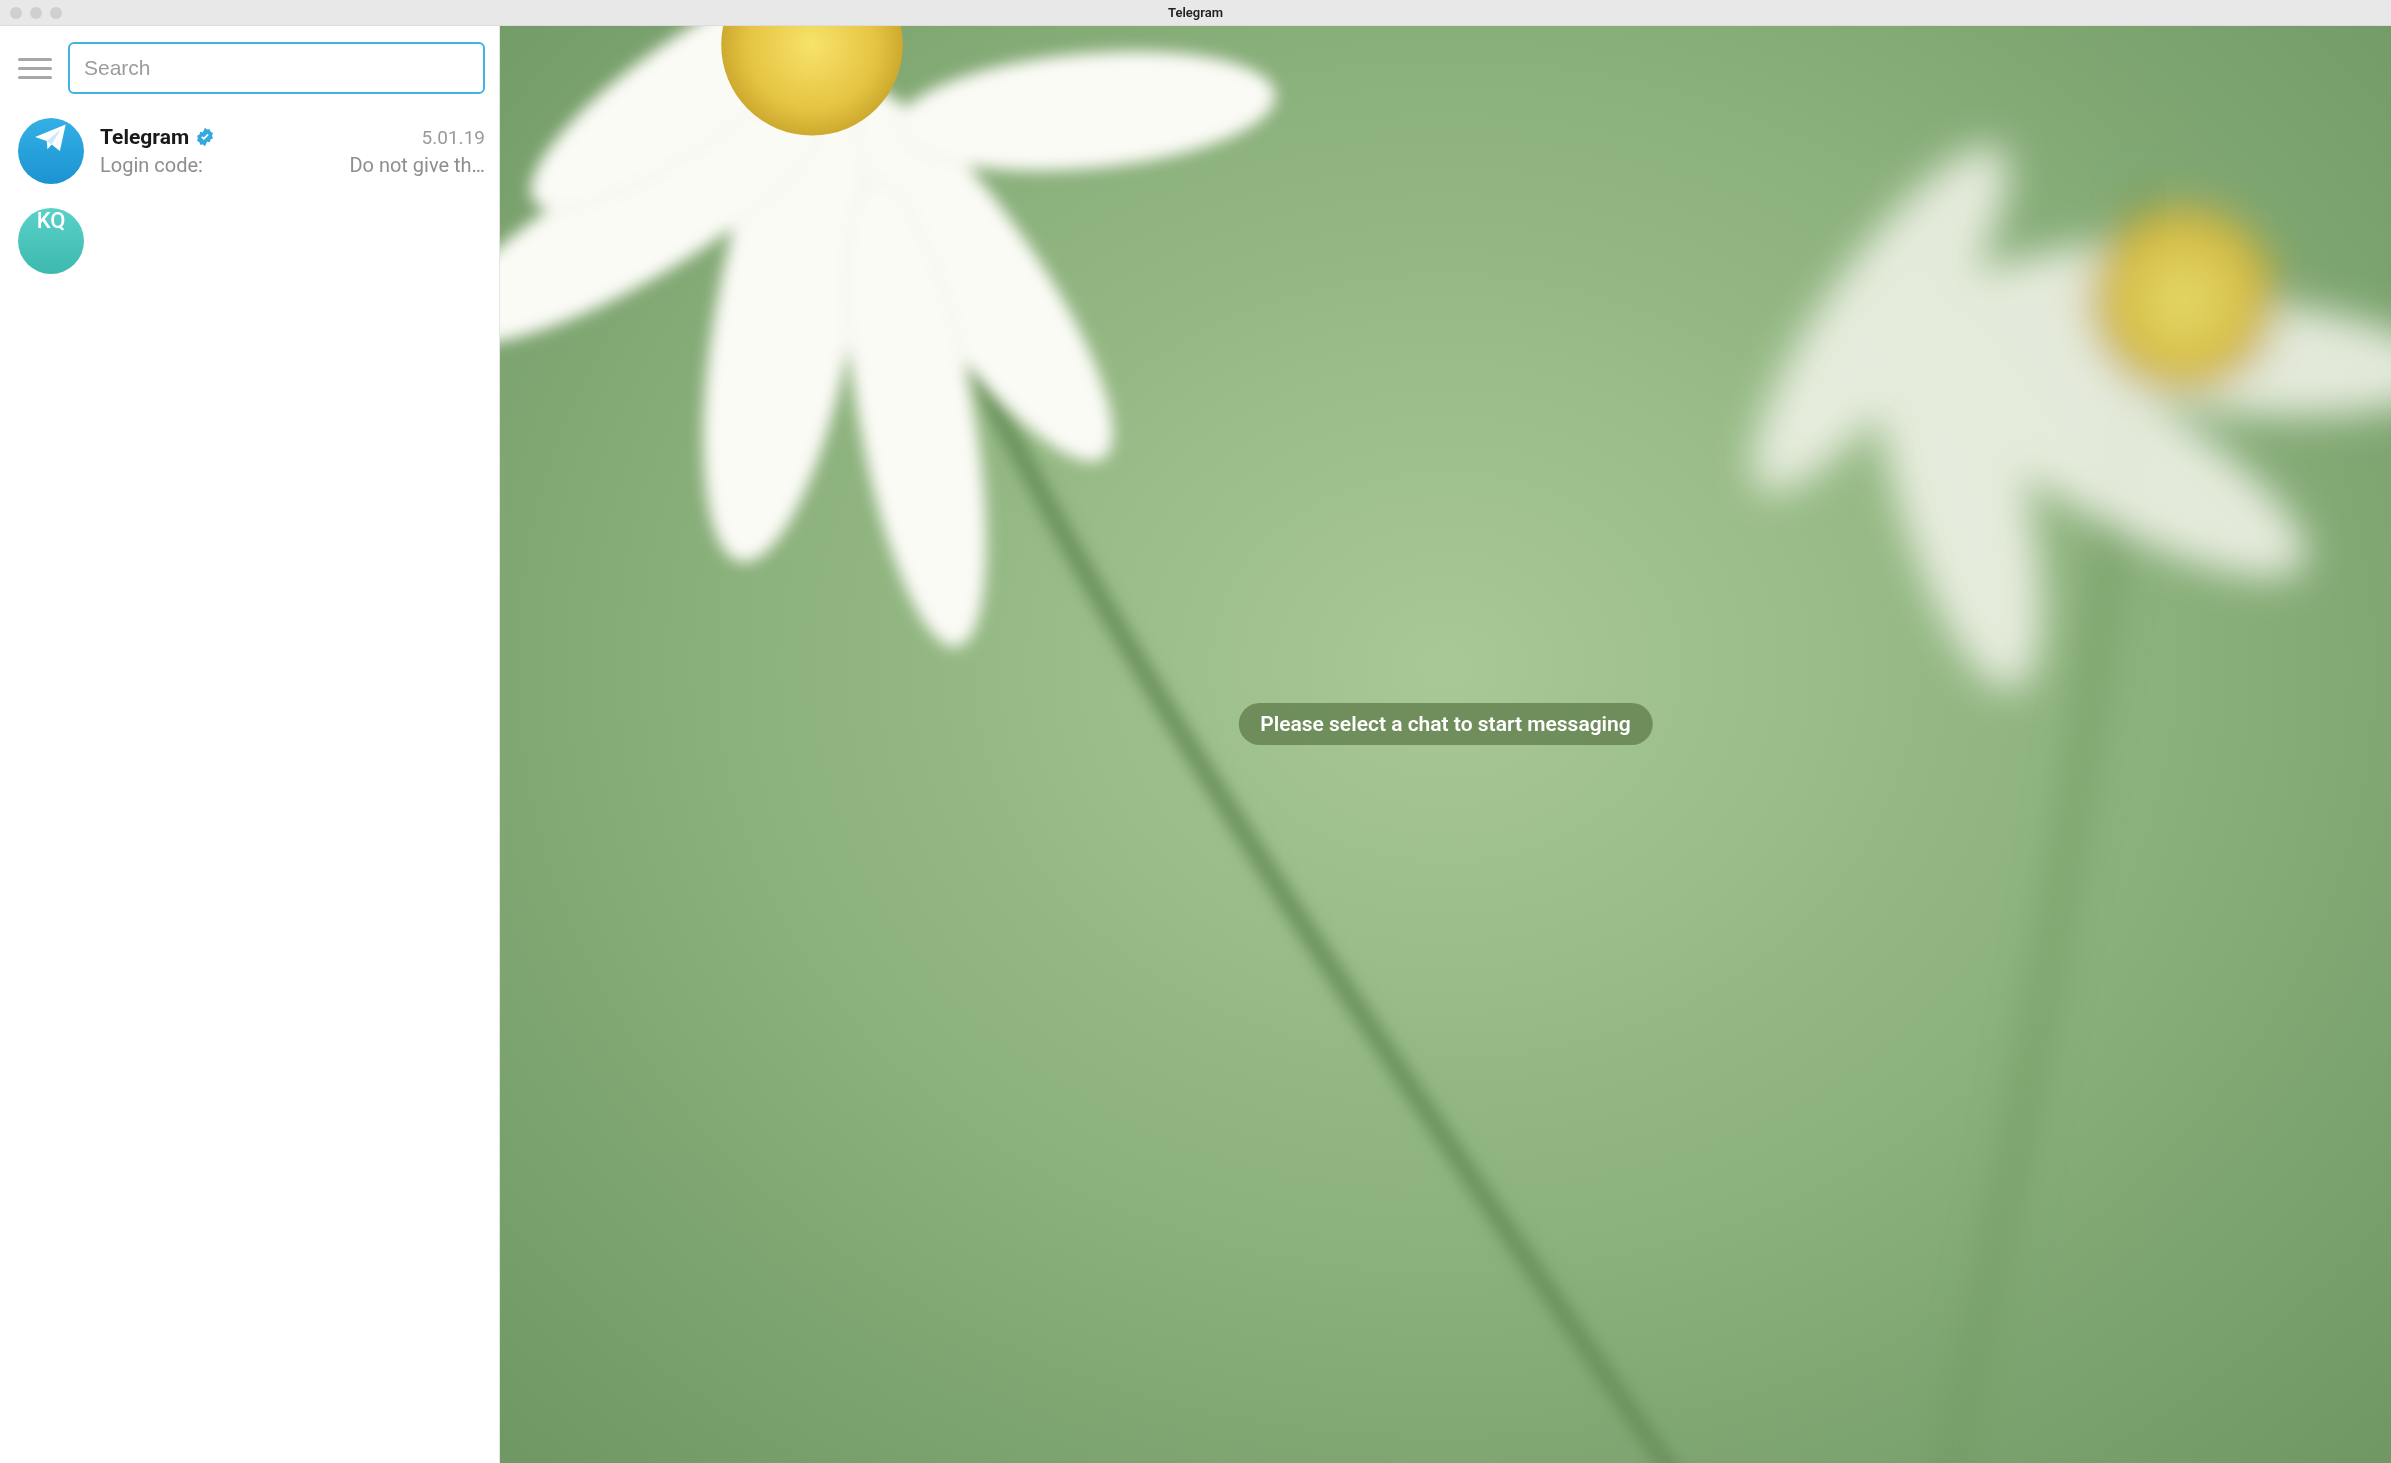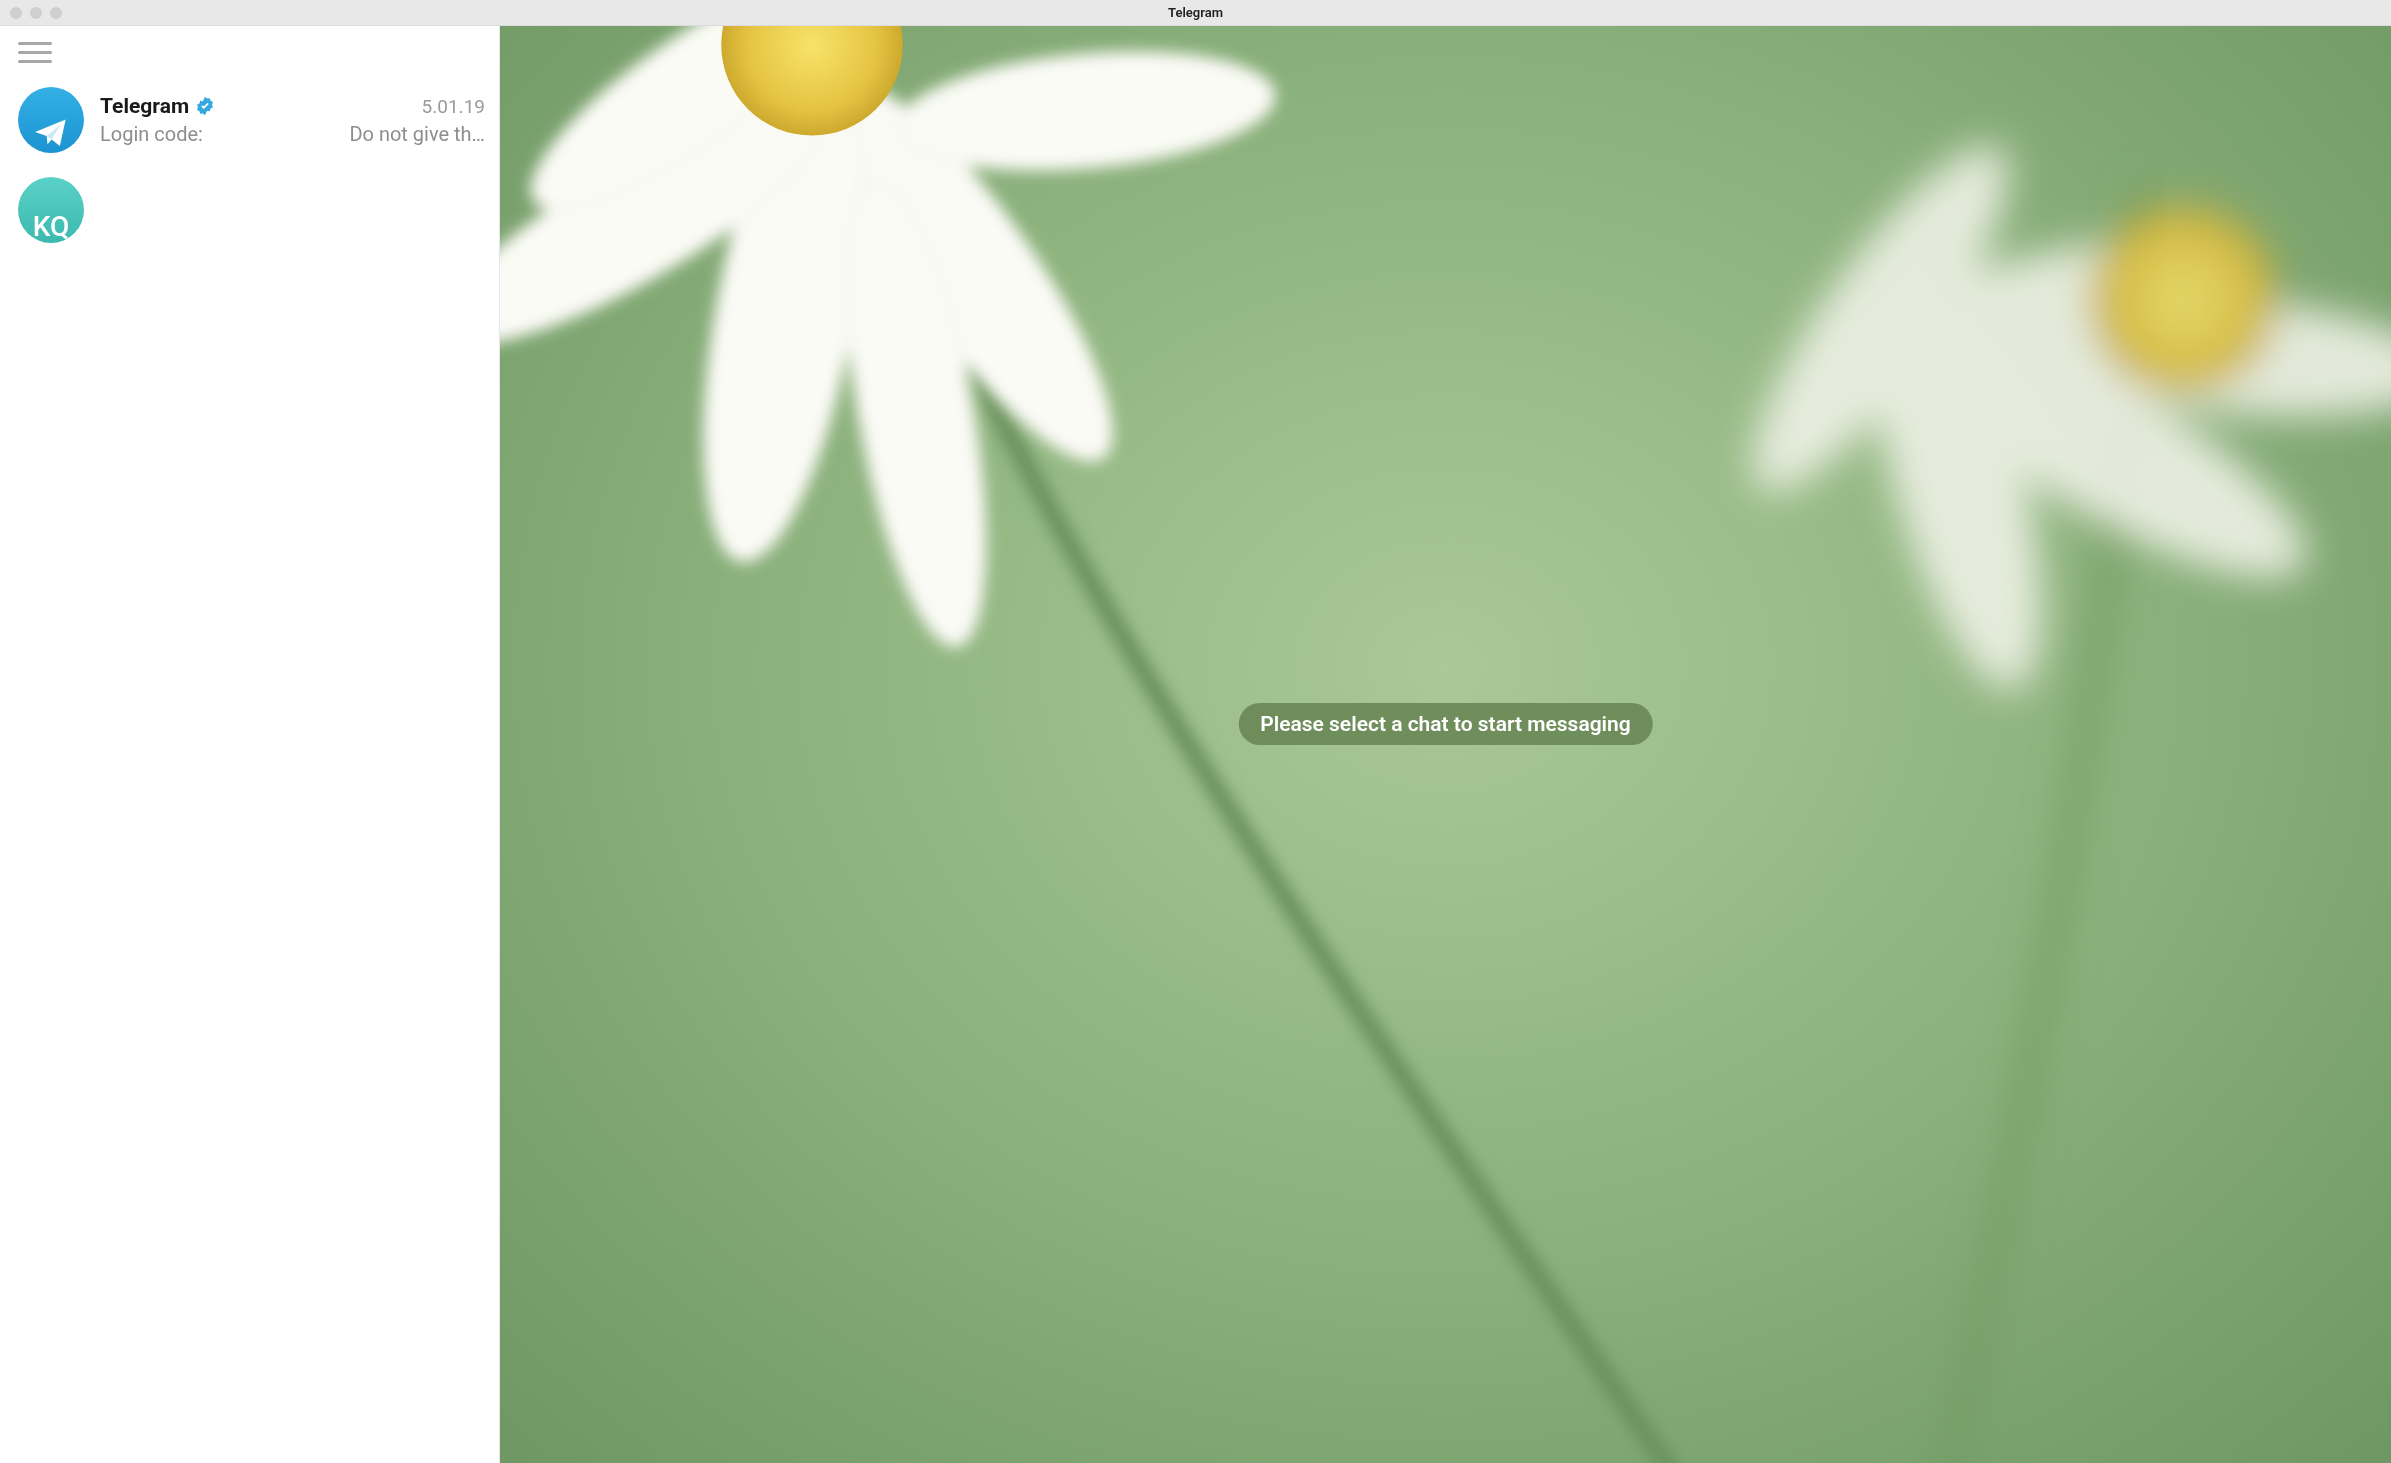--- a/index.html
+++ b/index.html
@@ -181,6 +181,9 @@
         <span></span>
         <span></span>
         <span></span>
+      </div>
+      <div class="search-wrap">
+        <input class="search-input" type="text" placeholder="Search" style="">
       </div>
     </div>
 

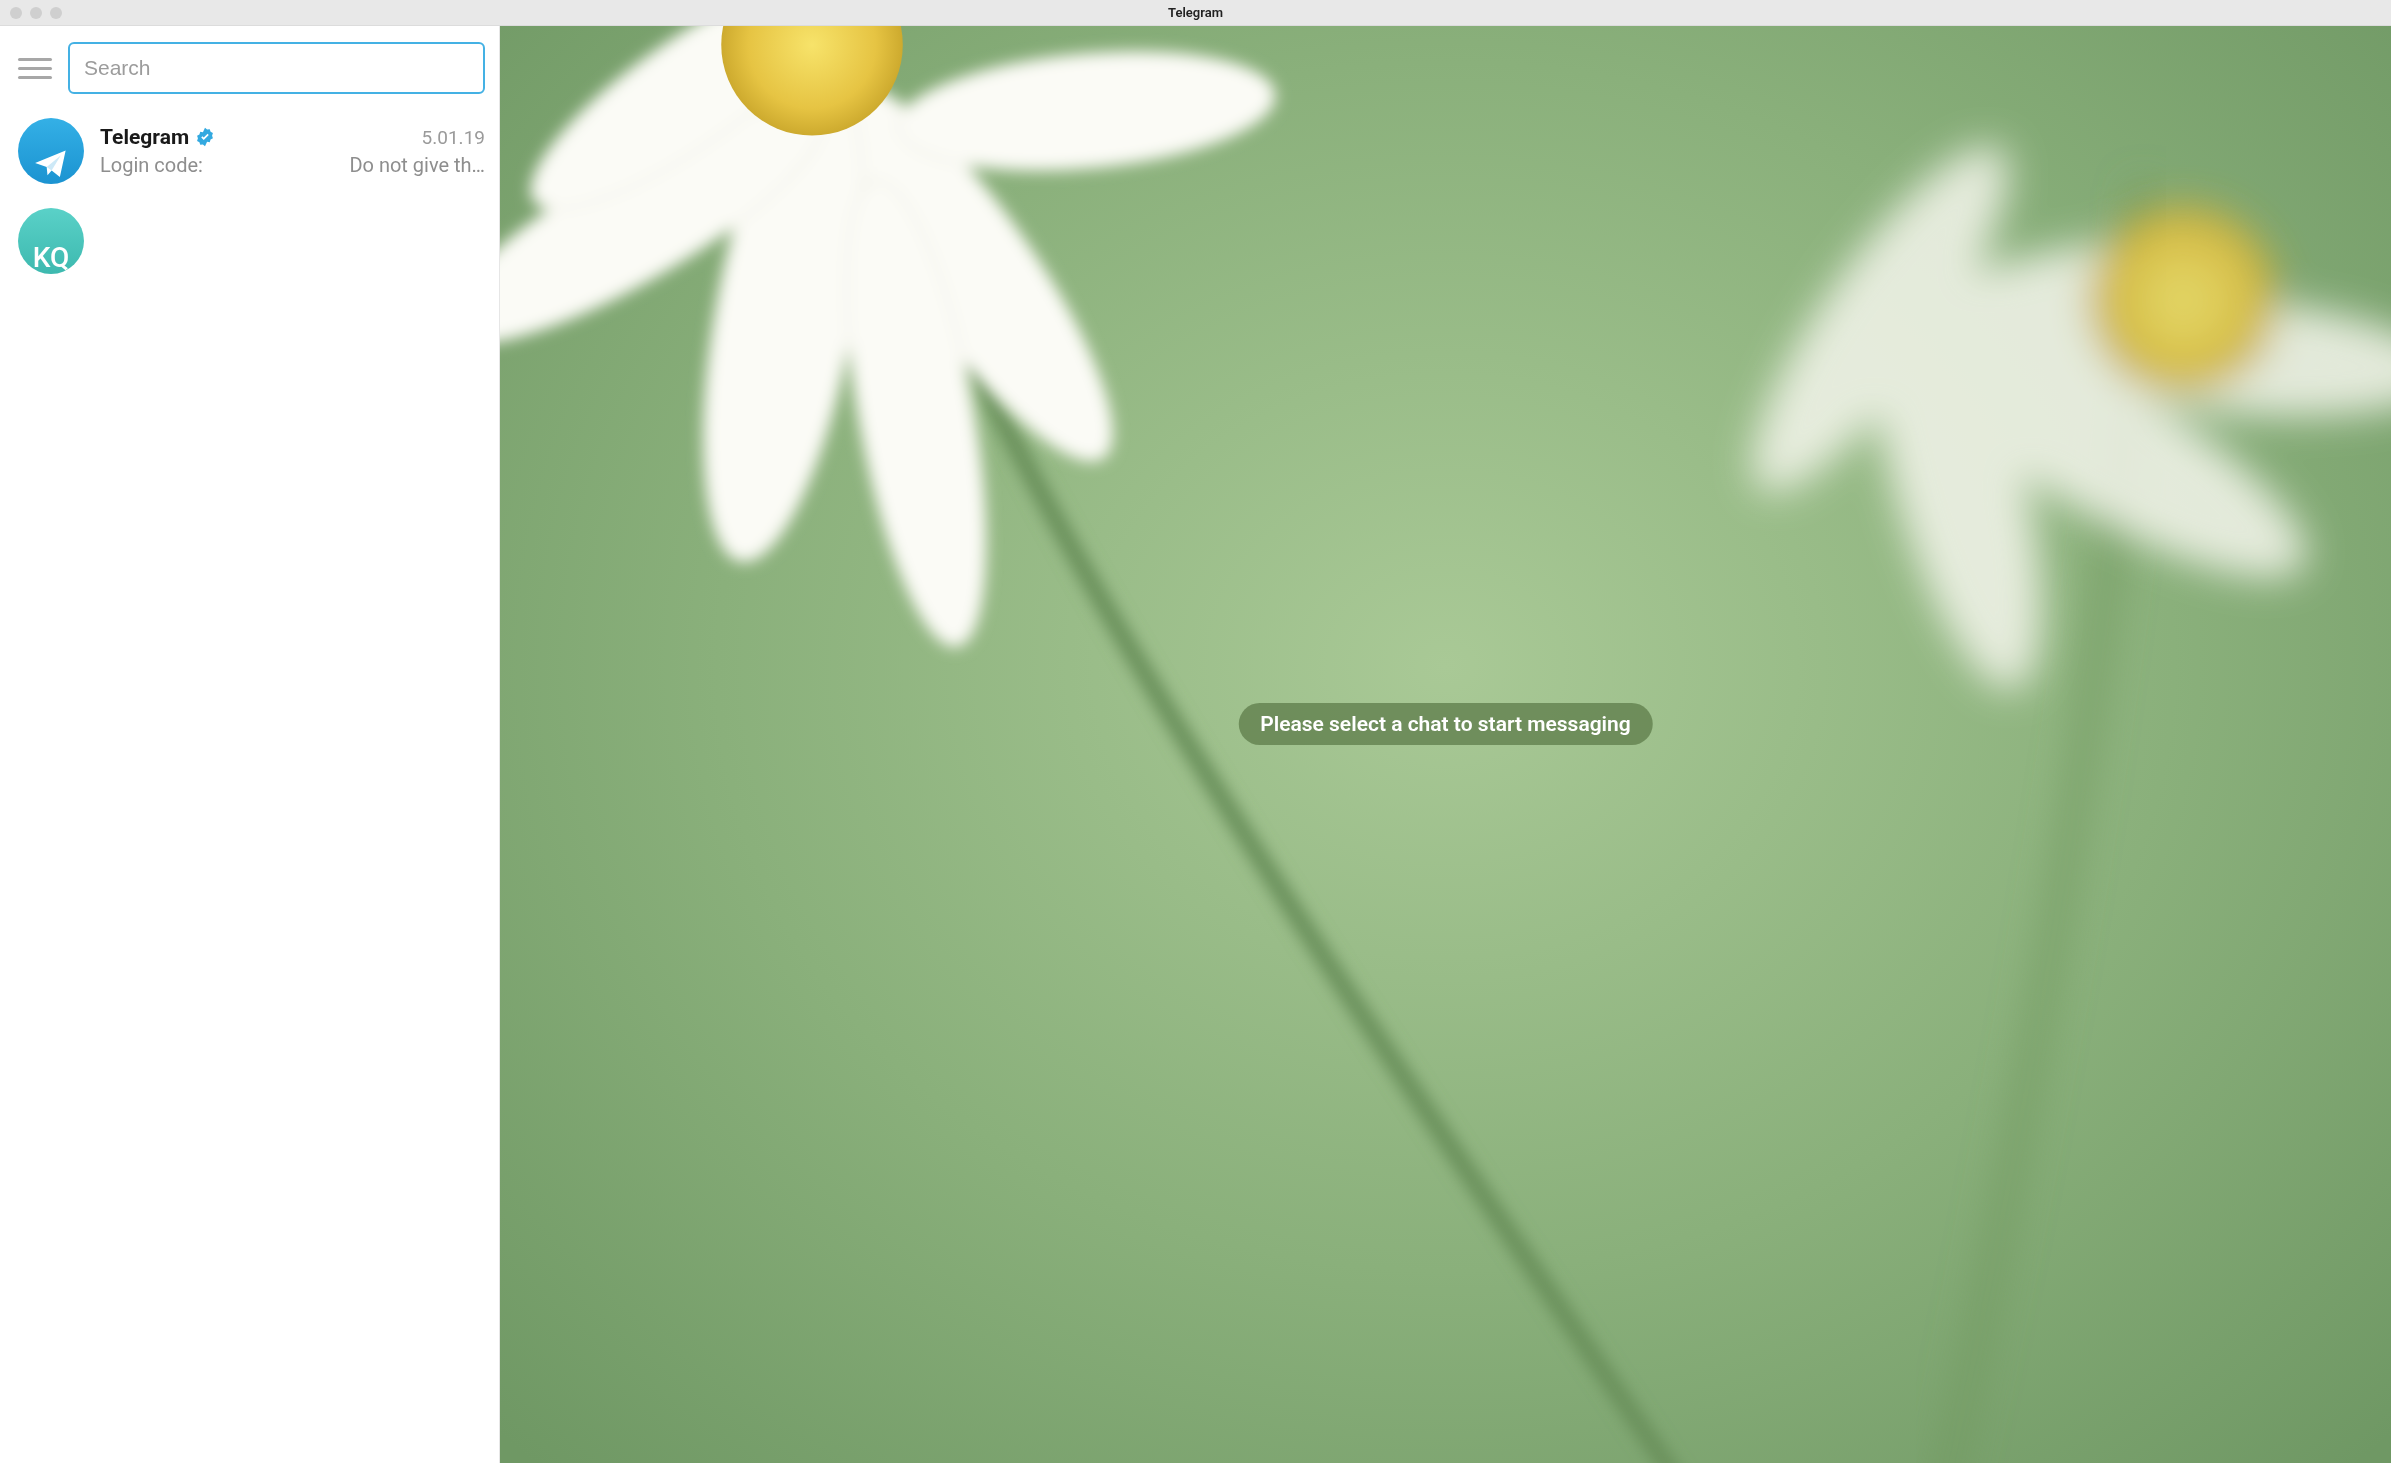--- a/index.html
+++ b/index.html
@@ -114,8 +114,8 @@
   .avatar {
     width: 66px; height: 66px; border-radius: 50%;
     flex: 0 0 66px;
-    display: flex; align-items: flex-end; justify-content: center;
-    color: #fff; font-size: 28px; font-weight: 500;
+    display: flex; align-items: flex-start; justify-content: center;
+    color: #fff; font-size: 22px; font-weight: 500;
   }
   .avatar.telegram { background: linear-gradient(180deg, #34b0e6 0%, #1b93d1 100%); }
   .avatar.green { background: linear-gradient(180deg, #5ad1c8 0%, #3db9af 100%); }

